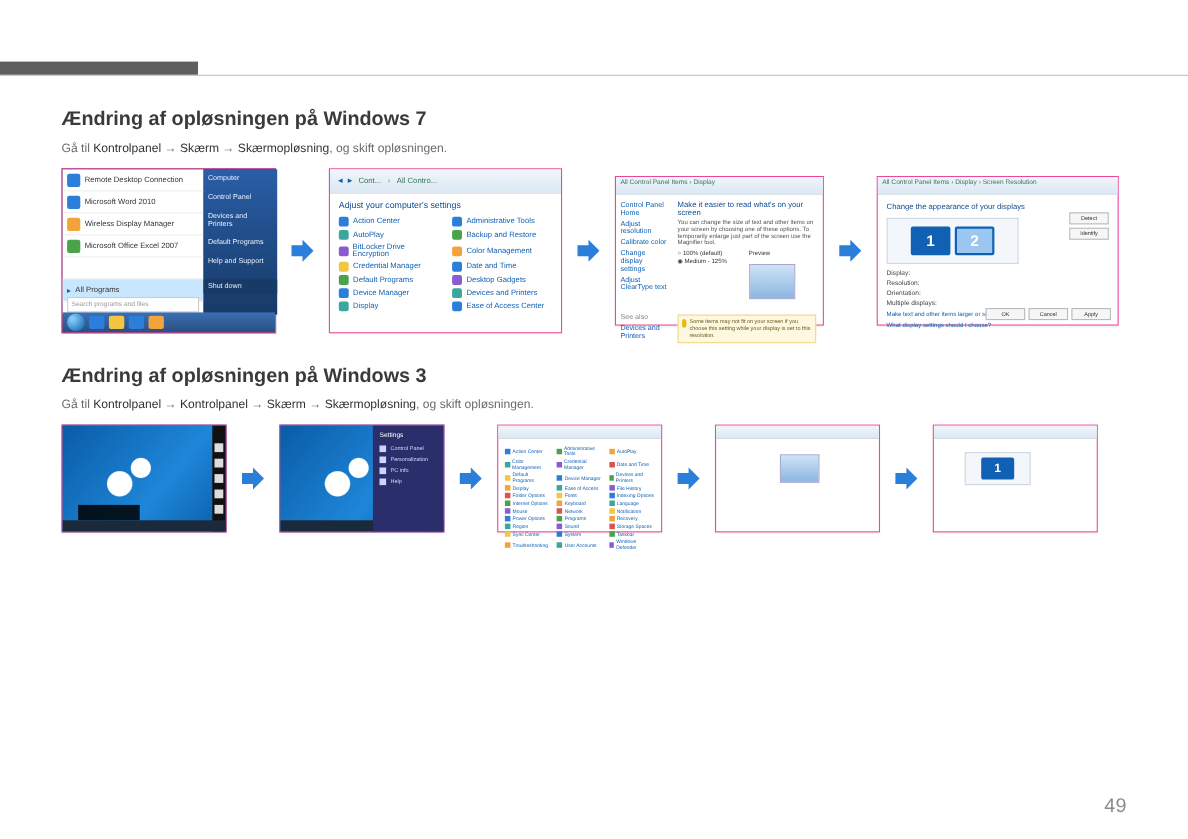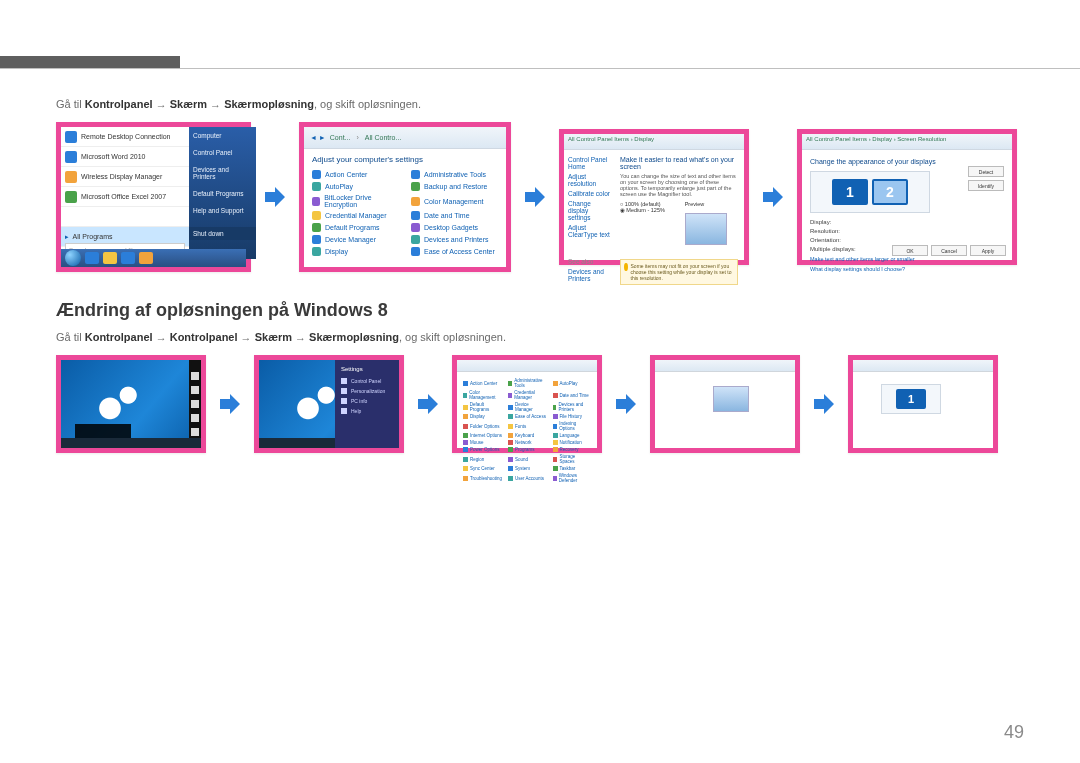--- a/index.html
+++ b/index.html
@@ -109,6 +109,7 @@
 
   <div class="content">
 
+    <h2>Ændring af opløsningen på Windows 7</h2>
     <p class="instr">
       <span>Gå til </span>
       <strong>Kontrolpanel</strong>

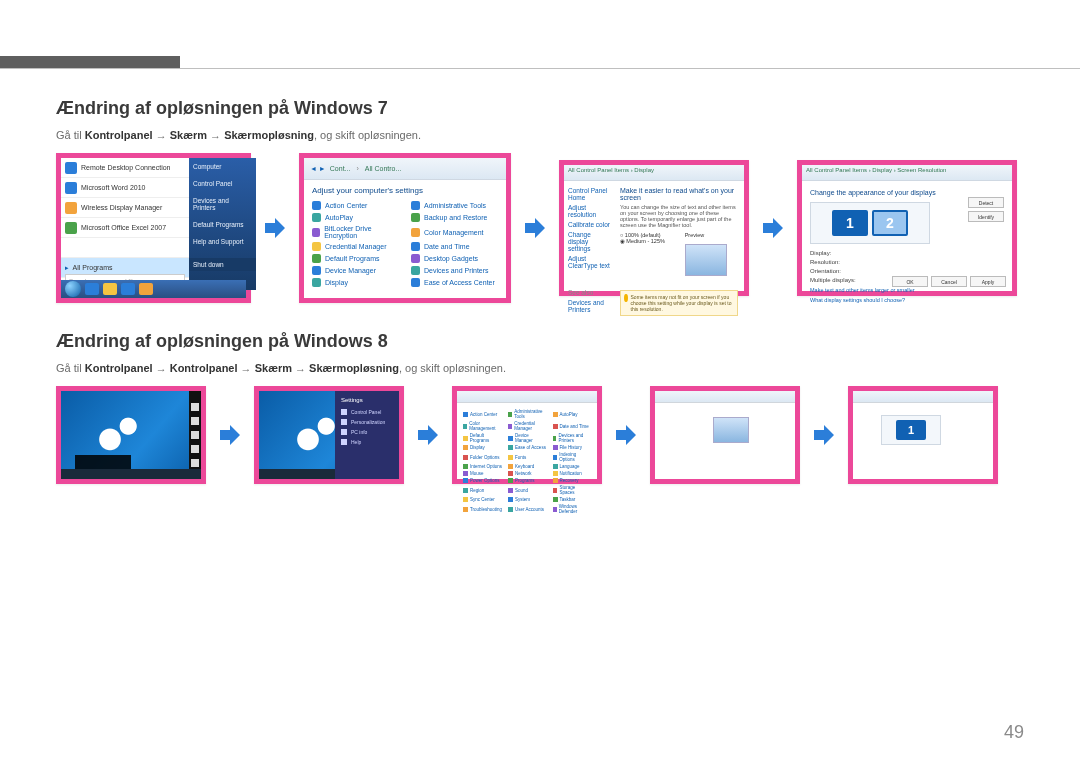--- a/index.html
+++ b/index.html
@@ -10,7 +10,7 @@
   .content { padding-top: 70px; }
   h2 { font-size: 18px; font-weight: 600; color: #3a3a3a; margin-bottom: 10px; }
   .instr { font-size: 11px; color: #6a6a6a; margin-bottom: 12px; }
-  .instr strong { color: #333; font-weight: 700; }
+  .instr strong { color: #333; font-weight: 400; }
   .arr { color: #6a6a6a; }
   .flow { display: flex; align-items: center; gap: 12px; margin-bottom: 28px; flex-wrap: nowrap; }
   .shot { background: #f6f9fc; border: 5px solid #ec4899; box-shadow: 0 1px 2px rgba(0,0,0,0.08); display: inline-block; }

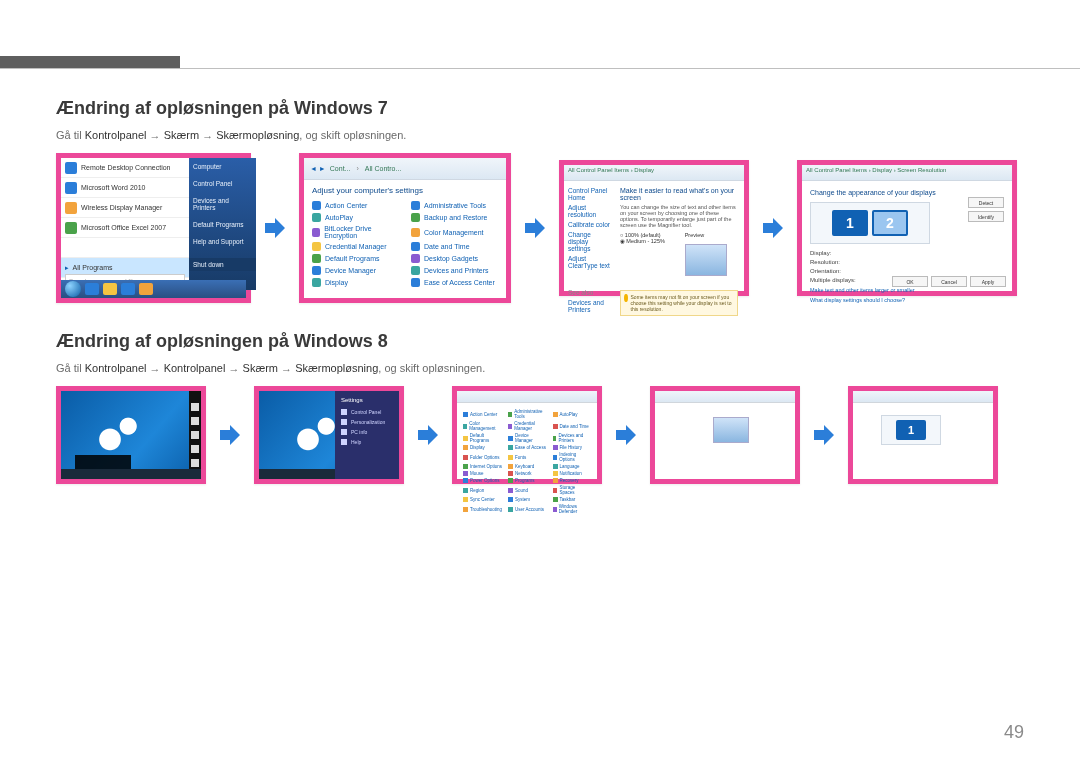--- a/index.html
+++ b/index.html
@@ -13,7 +13,7 @@
   .instr strong { color: #333; font-weight: 400; }
   .arr { color: #6a6a6a; }
   .flow { display: flex; align-items: center; gap: 12px; margin-bottom: 28px; flex-wrap: nowrap; }
-  .shot { background: #f6f9fc; border: 5px solid #ec4899; box-shadow: 0 1px 2px rgba(0,0,0,0.08); display: inline-block; }
+  .shot { background: #f6f9fc; border: 1px solid #ec4899; box-shadow: 0 1px 2px rgba(0,0,0,0.08); display: inline-block; }
   .w7-1 { width: 195px; height: 150px; position: relative; background: #1a3e66; }
   .w7-1 .menu { position: absolute; left: 0; top: 0; width: 128px; height: 132px; background: #fff; }
   .w7-1 .menu .row { height: 20px; border-bottom: 1px solid #eee; display: flex; align-items: center; padding: 0 4px; gap: 4px; font-size: 7px; color: #333; }

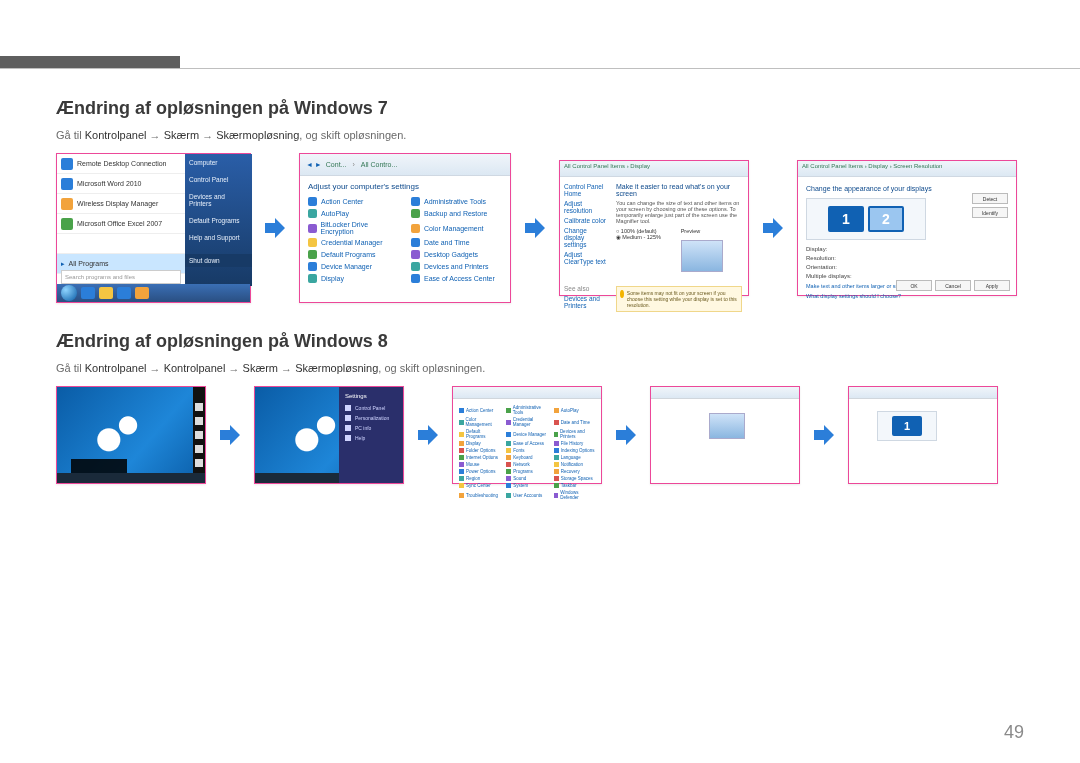--- a/index.html
+++ b/index.html
@@ -313,7 +313,7 @@
       </div>
     </div>
 
-    <h2>Ændring af opløsningen på Windows 8</h2>
+    <h2>Ændring af opløsningen på Windows 3</h2>
     <p class="instr">
       <span>Gå til </span>
       <strong>Kontrolpanel</strong>

